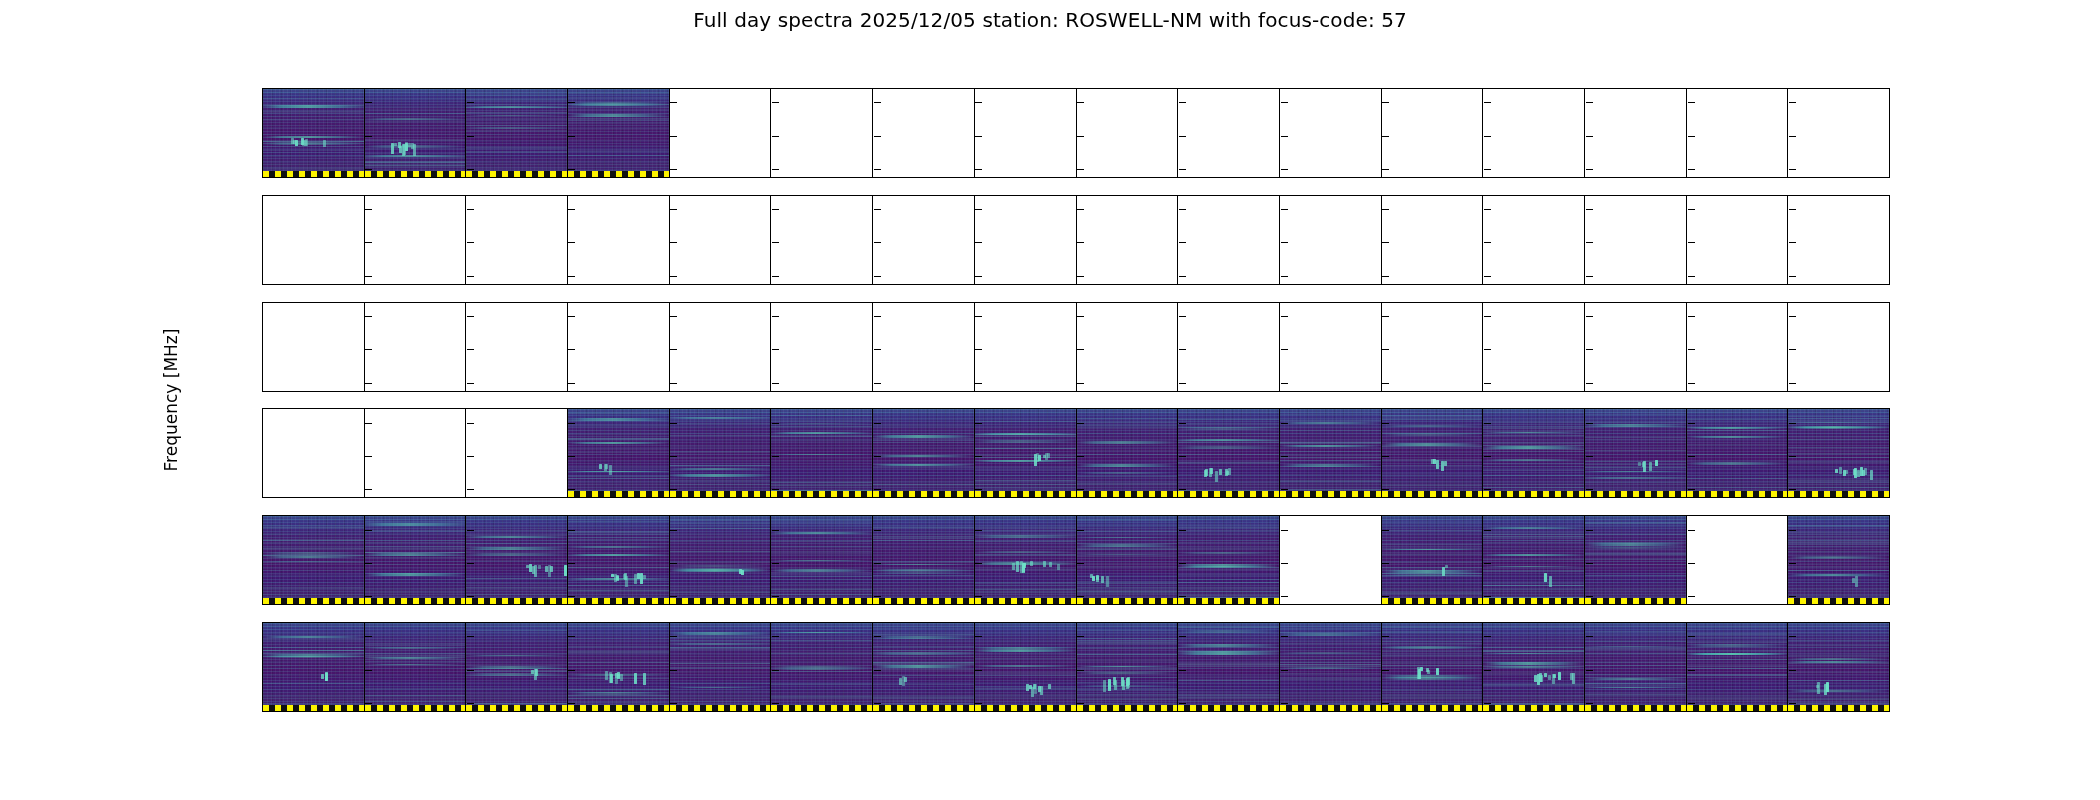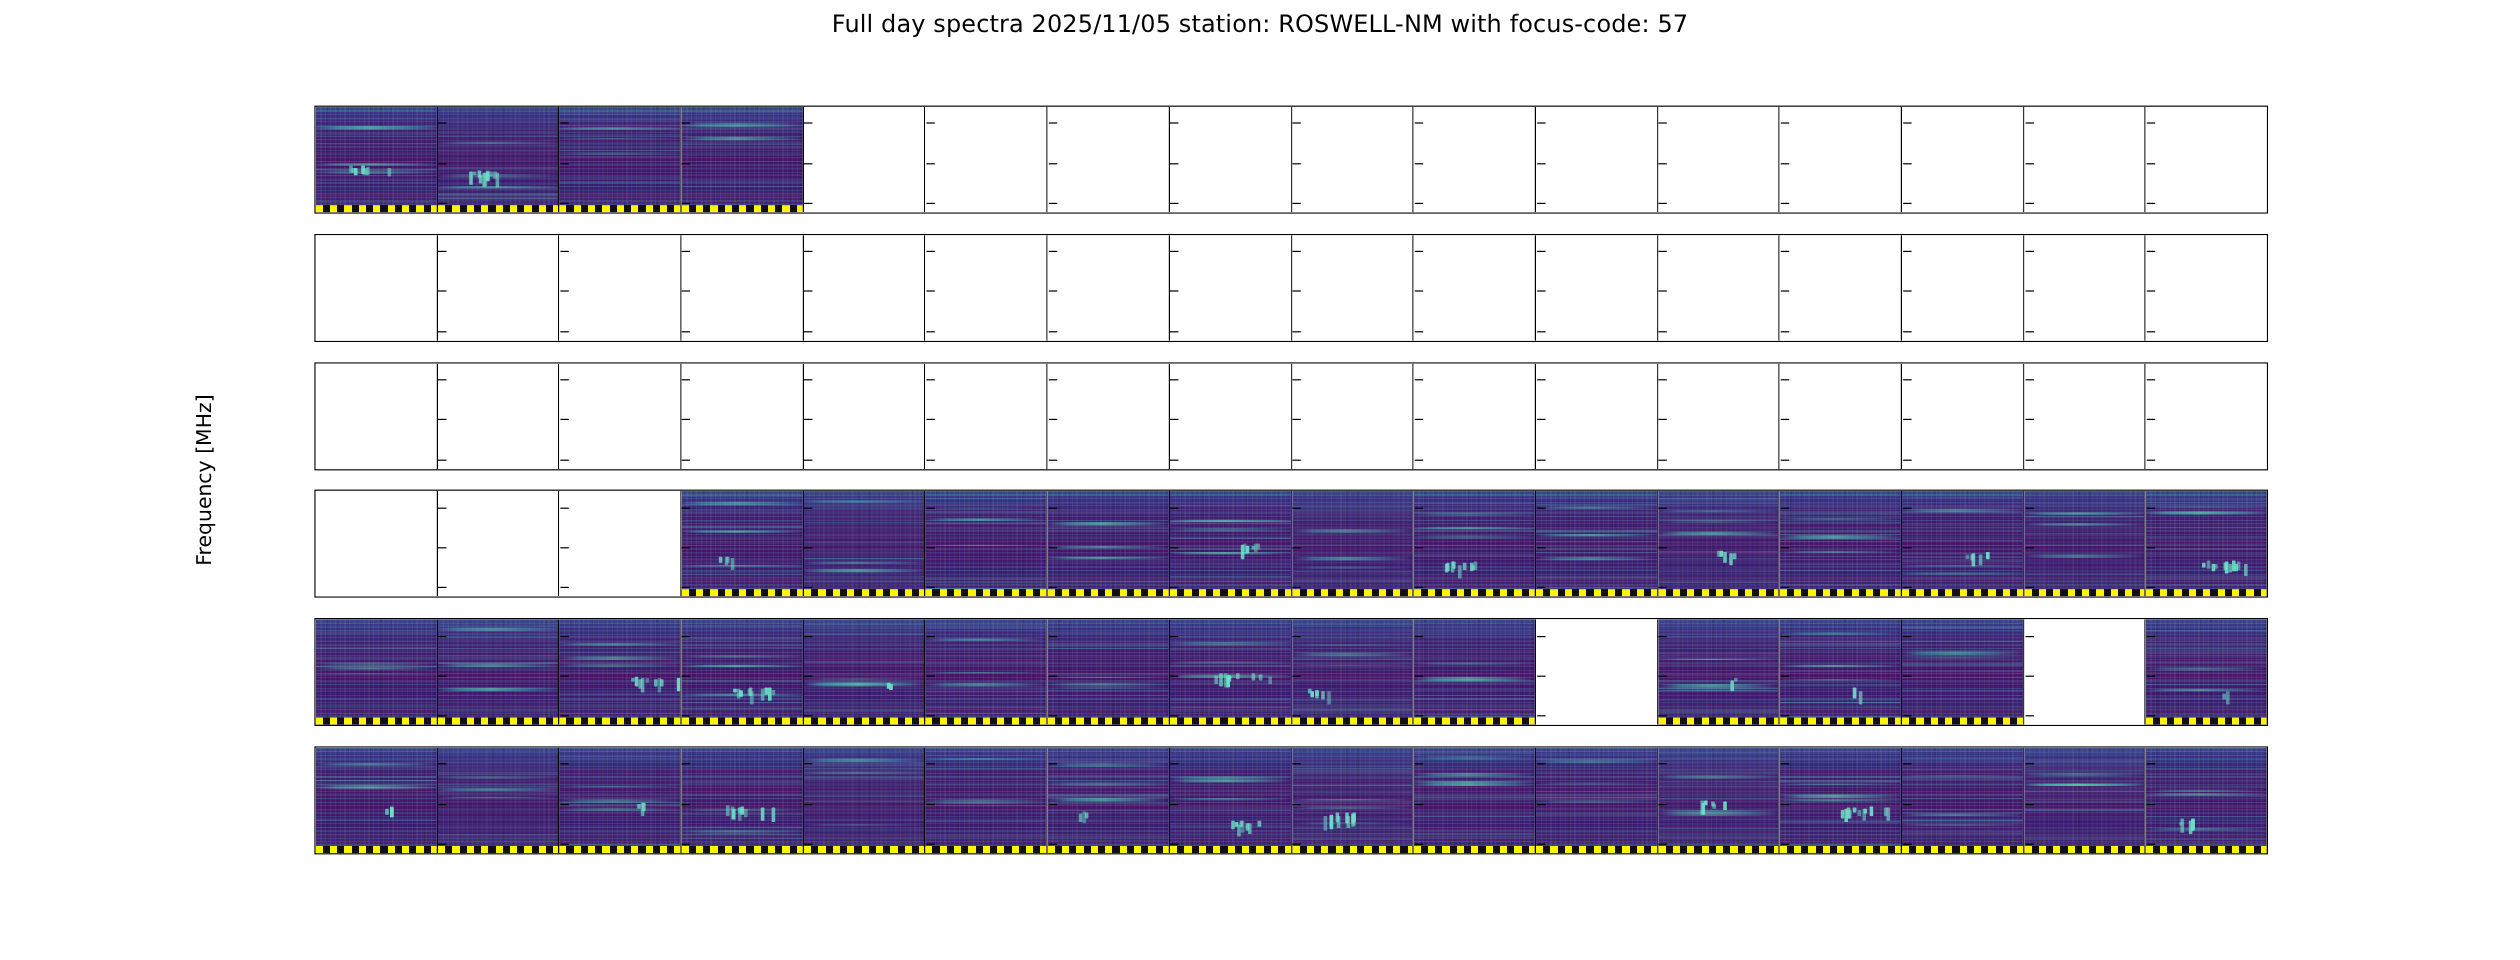--- a/index.html
+++ b/index.html
@@ -95,7 +95,7 @@
 
 <div id="fig">
 
-  <div id="title">Full day spectra 2025/11/05 station: ROSWELL-NM with focus-code: 57</div>
+  <div id="title">Full day spectra 2025/12/05 station: ROSWELL-NM with focus-code: 57</div>
 
   <div id="ylabel">Frequency [MHz]</div>
 

